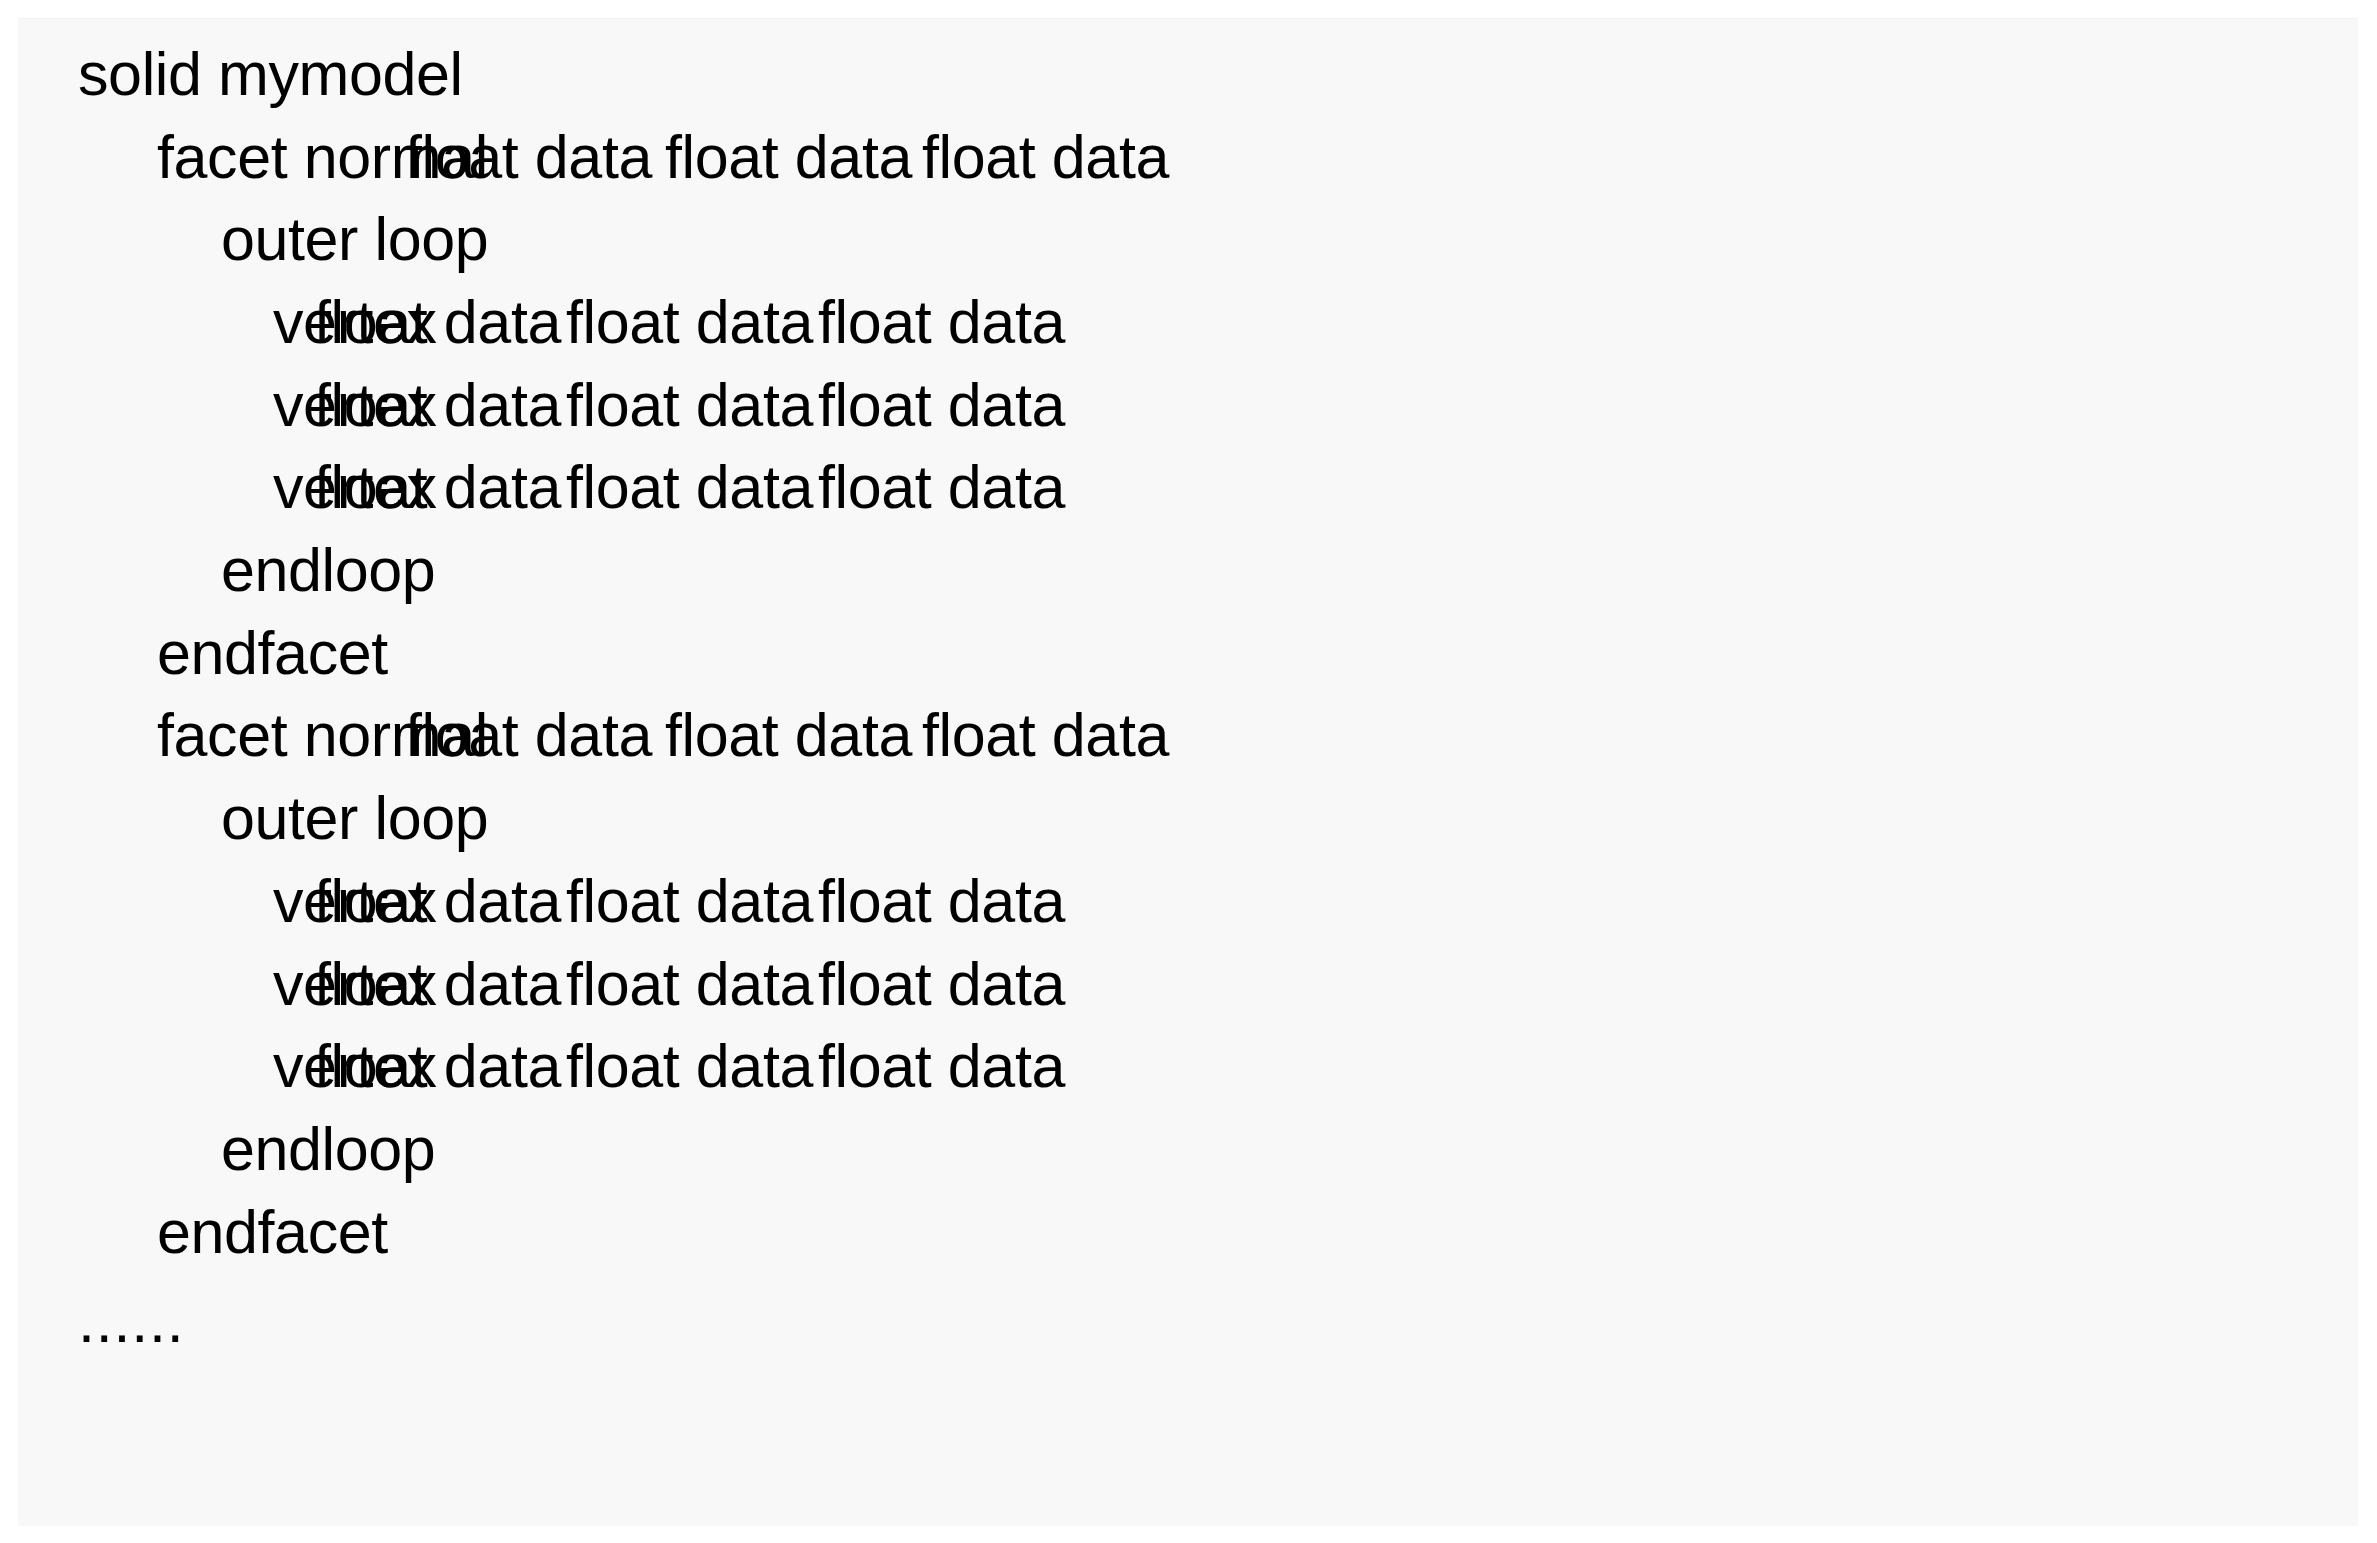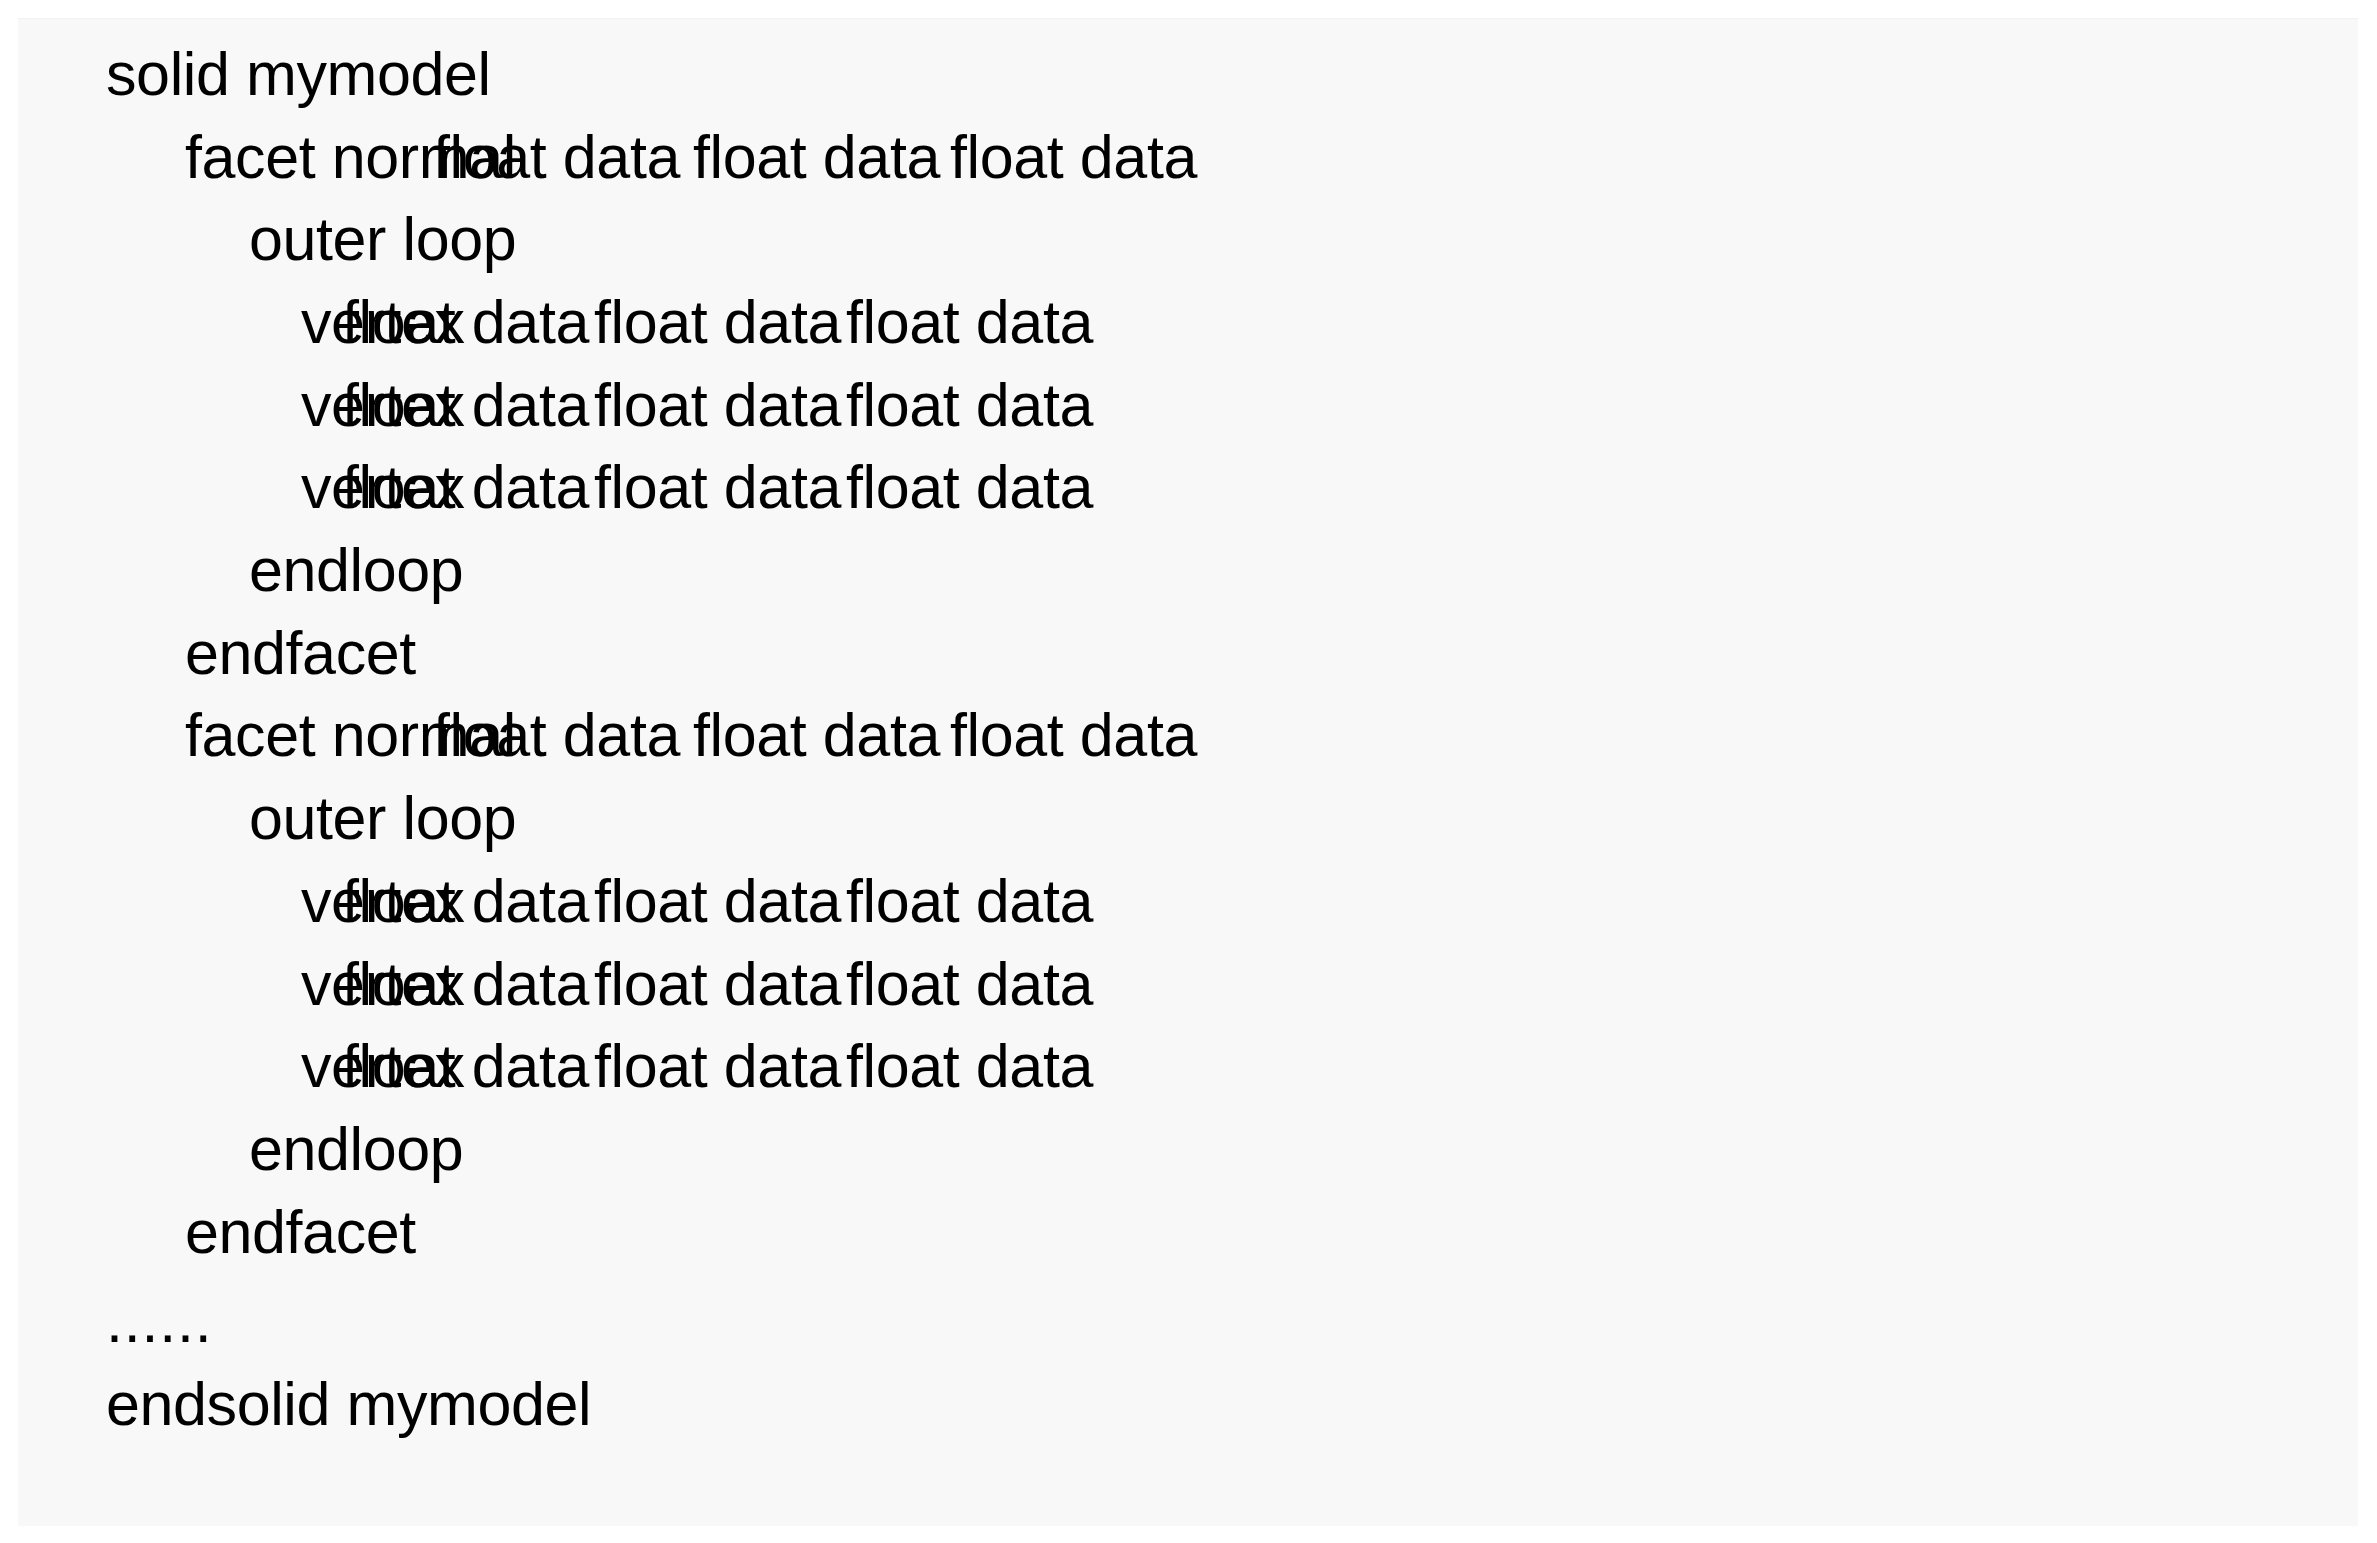--- a/index.html
+++ b/index.html
@@ -59,7 +59,6 @@
     font-weight: 400;
     letter-spacing: -0.4px;
     white-space: pre;
-    margin-left: 28px;
   }
 
   

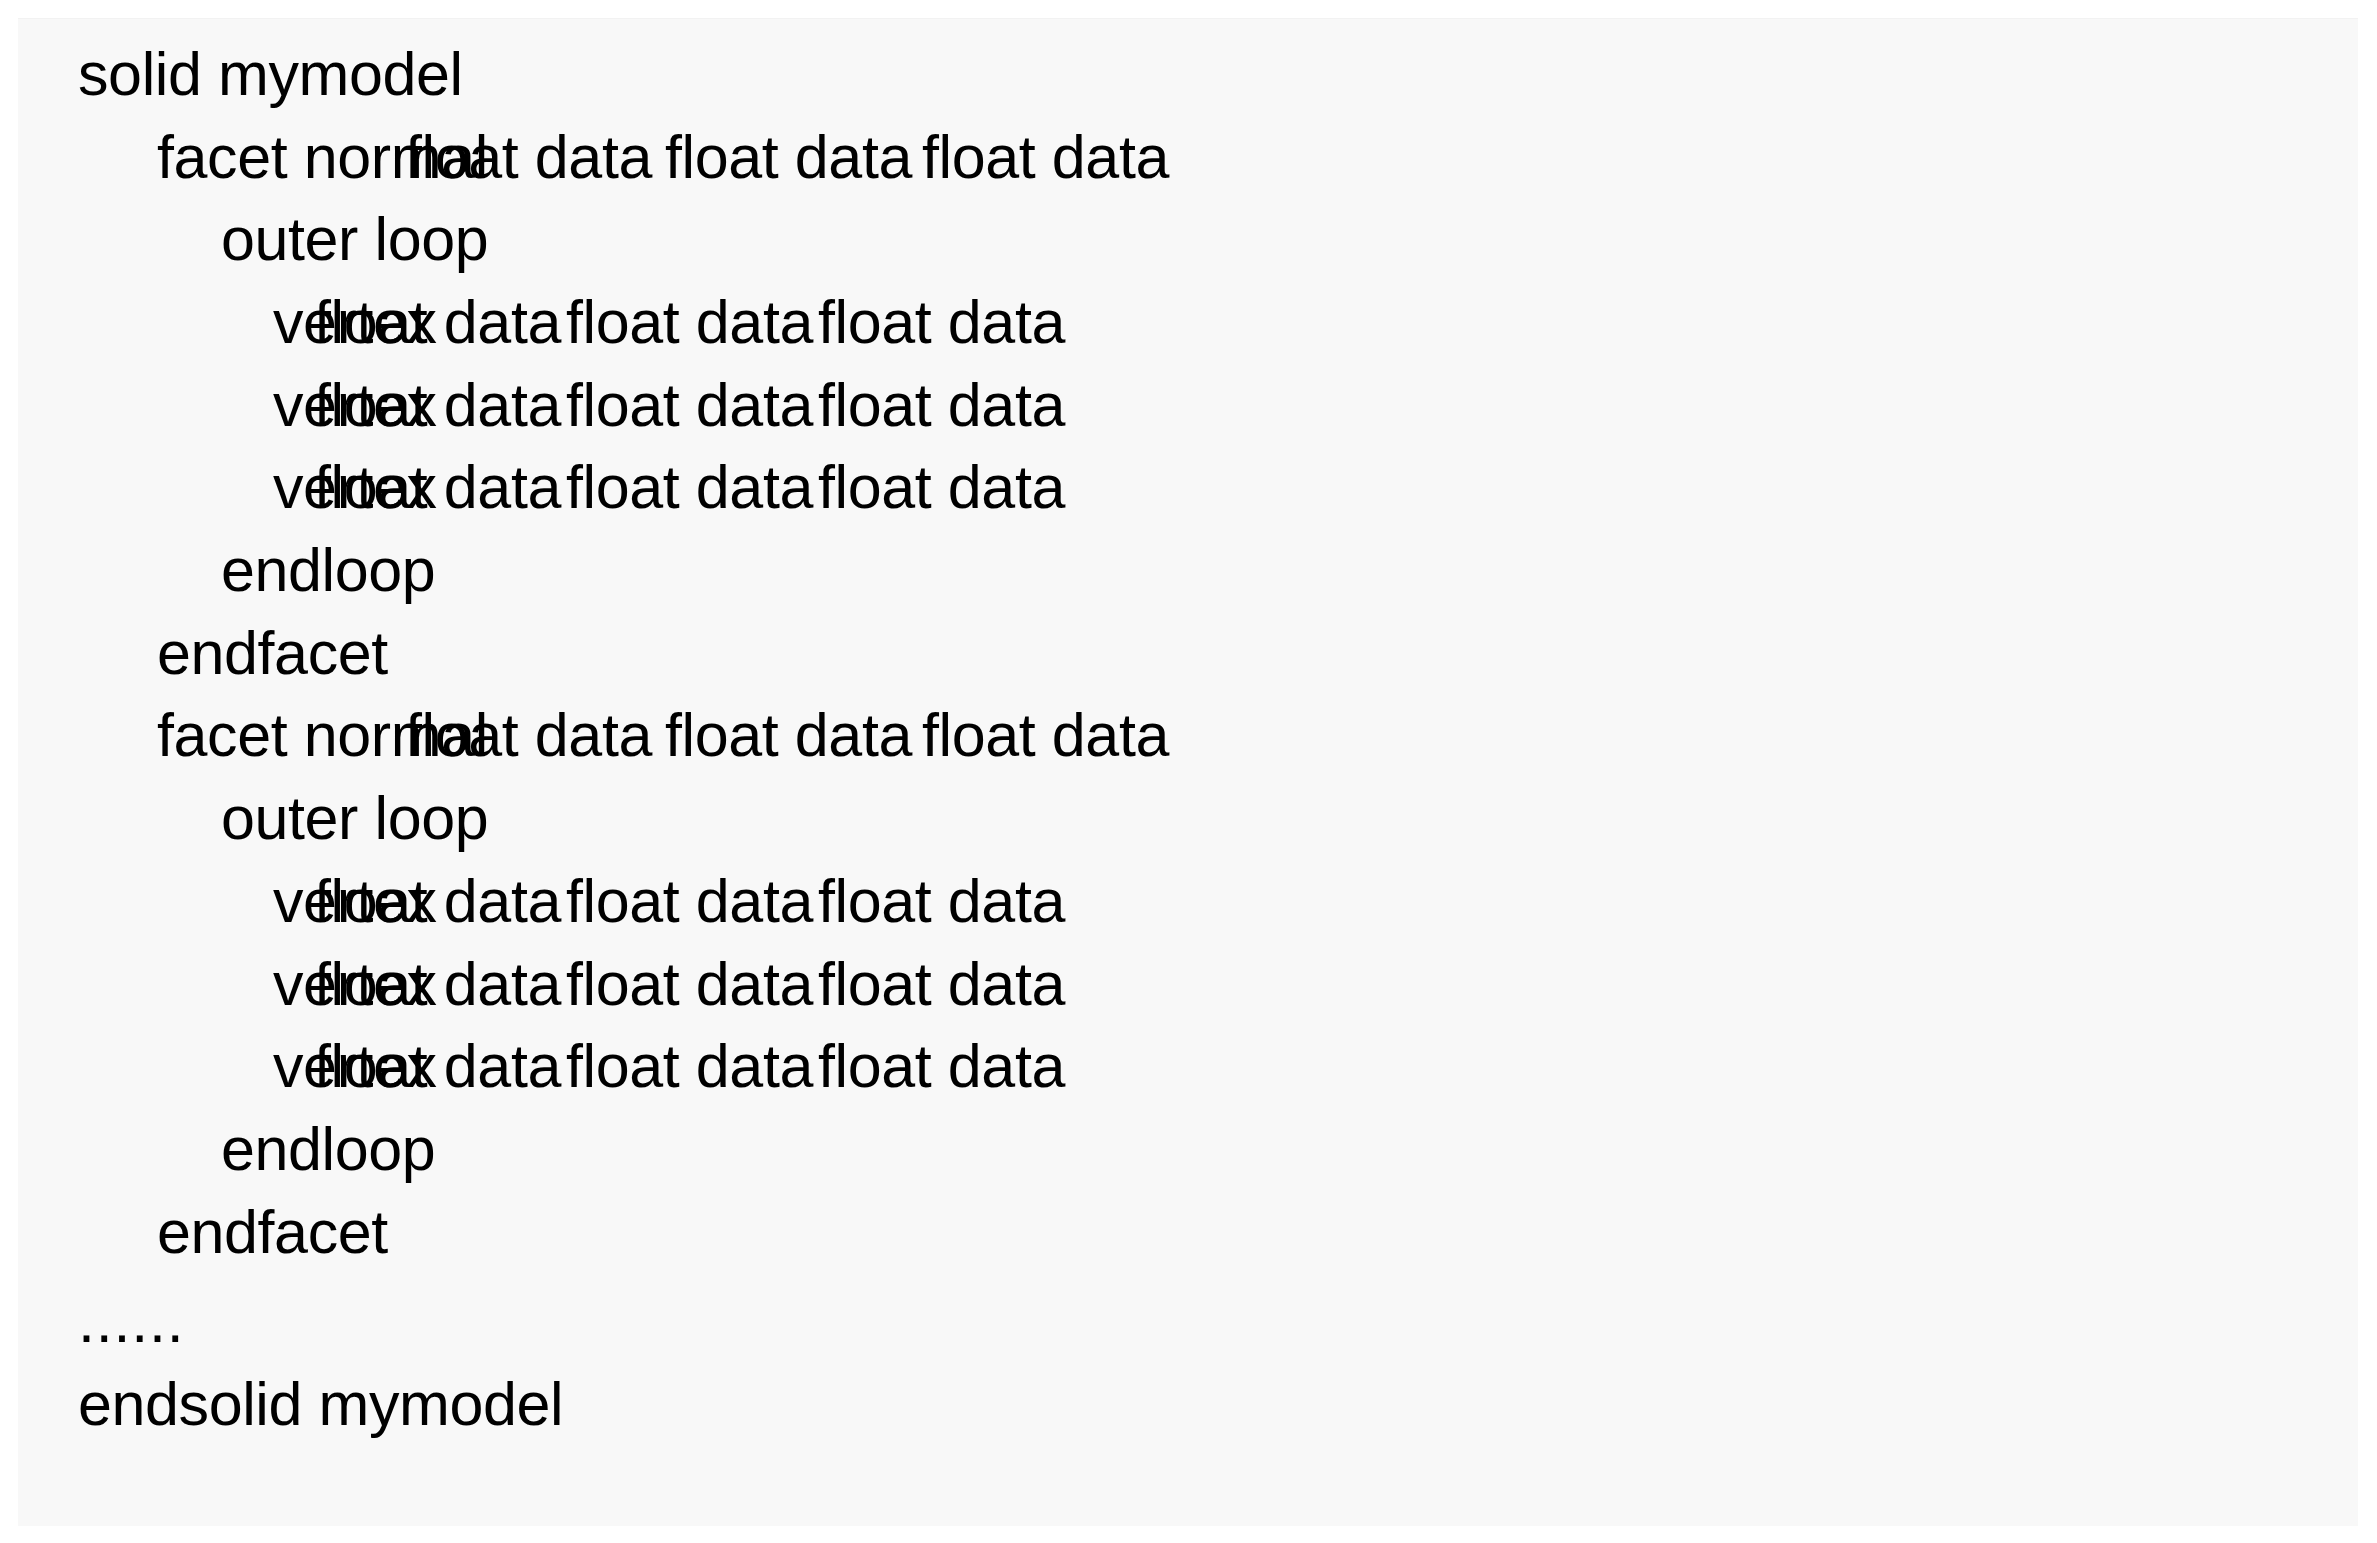--- a/index.html
+++ b/index.html
@@ -160,9 +160,6 @@
       <div class="code-line" style="top: 1262px;">
         <span class="seg ind0 ellipsis">......</span>
       </div>
-      <div class="code-line" style="top: 1345px;">
-        <span class="seg ind0">endsolid mymodel</span>
-      </div>
     </div>
 </div>
 

